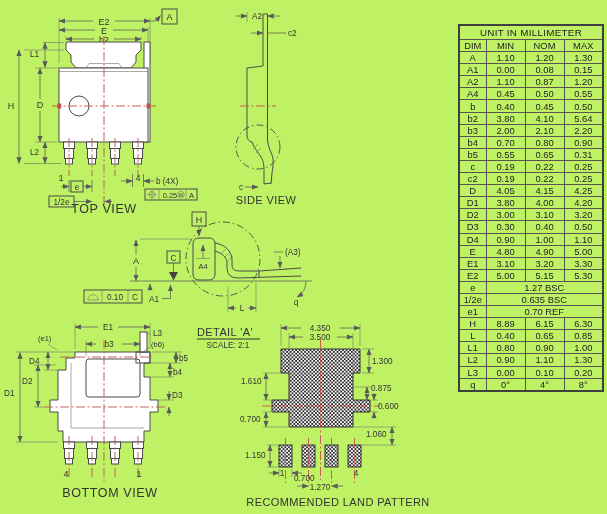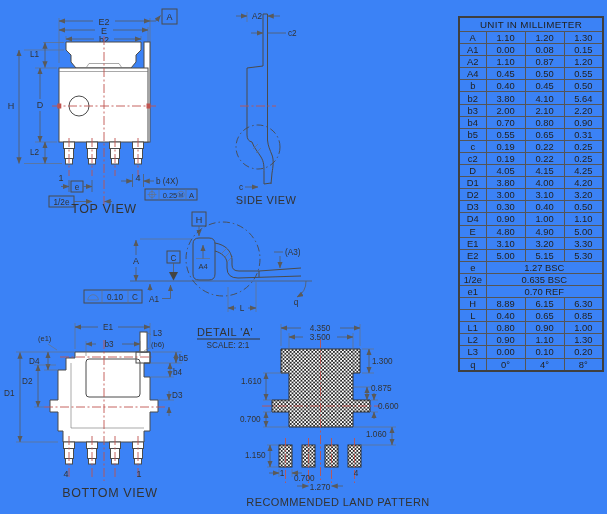--- a/index.html
+++ b/index.html
@@ -3,7 +3,7 @@
 <meta charset="utf-8">
 <style>
   html,body{margin:0;padding:0;background:#fff;}
-  #stage{position:relative;width:607px;height:514px;background:#3b82f6;overflow:hidden;
+  #stage{position:relative;width:607px;height:514px;background:#bef264;overflow:hidden;
          font-family:"Liberation Sans",sans-serif;}
   svg text{font-family:"Liberation Sans",sans-serif;fill:#333;}
   .obj{fill:#fff;stroke:#4b4b4b;stroke-width:1;}

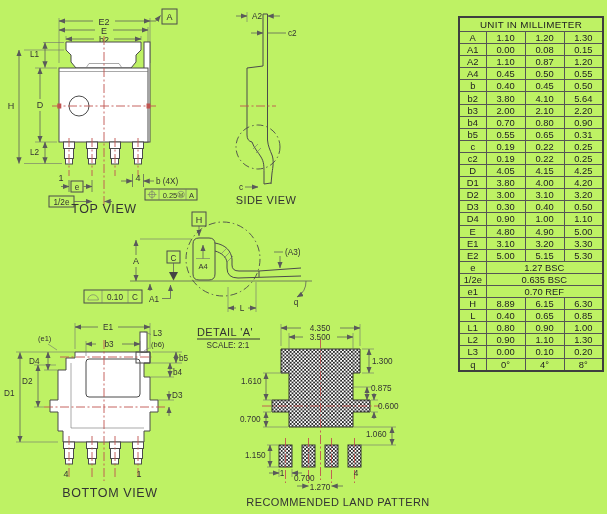--- a/index.html
+++ b/index.html
@@ -18,7 +18,7 @@
   .mid{text-anchor:middle;}
   .padshape{fill:url(#chk);stroke:#333;stroke-width:1;}
   
-  #dimtablewrap{position:absolute;left:458px;top:16px;width:145px;}
+  #dimtablewrap{position:absolute;left:458px;top:24px;width:145px;}
   table.dimtable{border-collapse:collapse;width:145px;border:2px solid #3f3f3f;
                  font-size:9.4px;color:#222;table-layout:fixed;}
   table.dimtable th,table.dimtable td{border:1px solid #555;text-align:center;

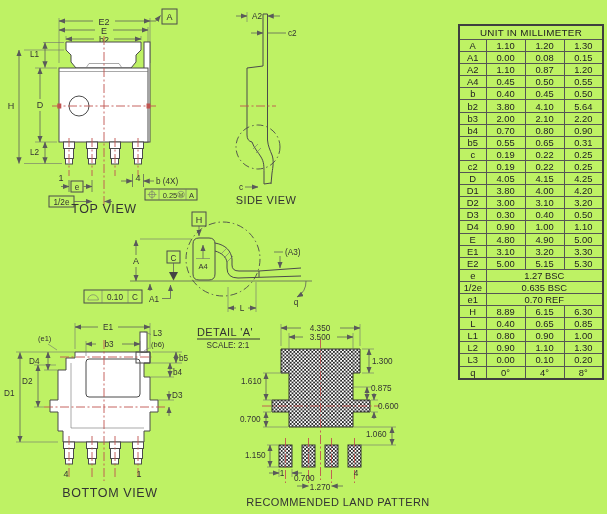--- a/index.html
+++ b/index.html
@@ -333,6 +333,12 @@
       <tr>
         <th class="title" colspan="4">UNIT IN MILLIMETER</th>
       </tr>
+      <tr>
+        <th>DIM</th>
+        <th>MIN</th>
+        <th>NOM</th>
+        <th>MAX</th>
+      </tr>
     </thead>
     <tbody>
           <tr>

